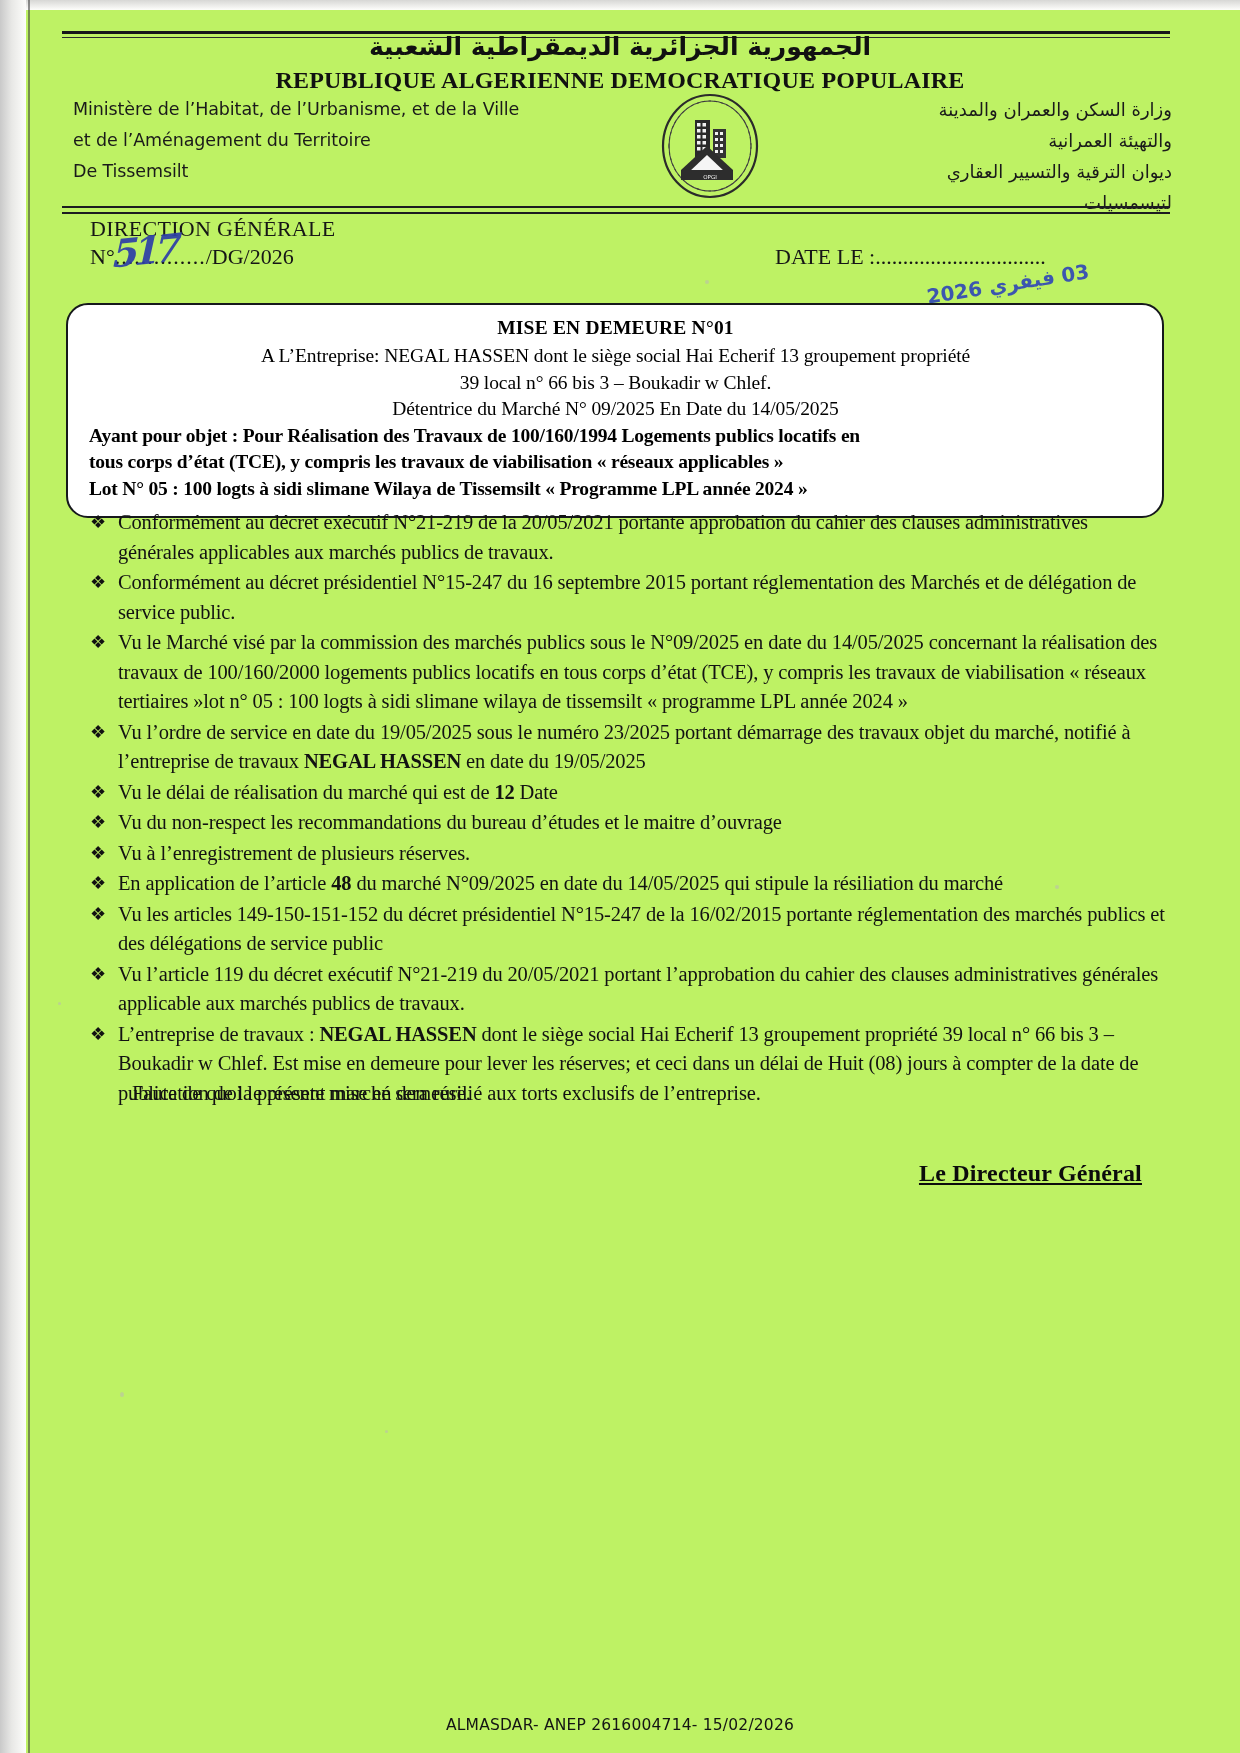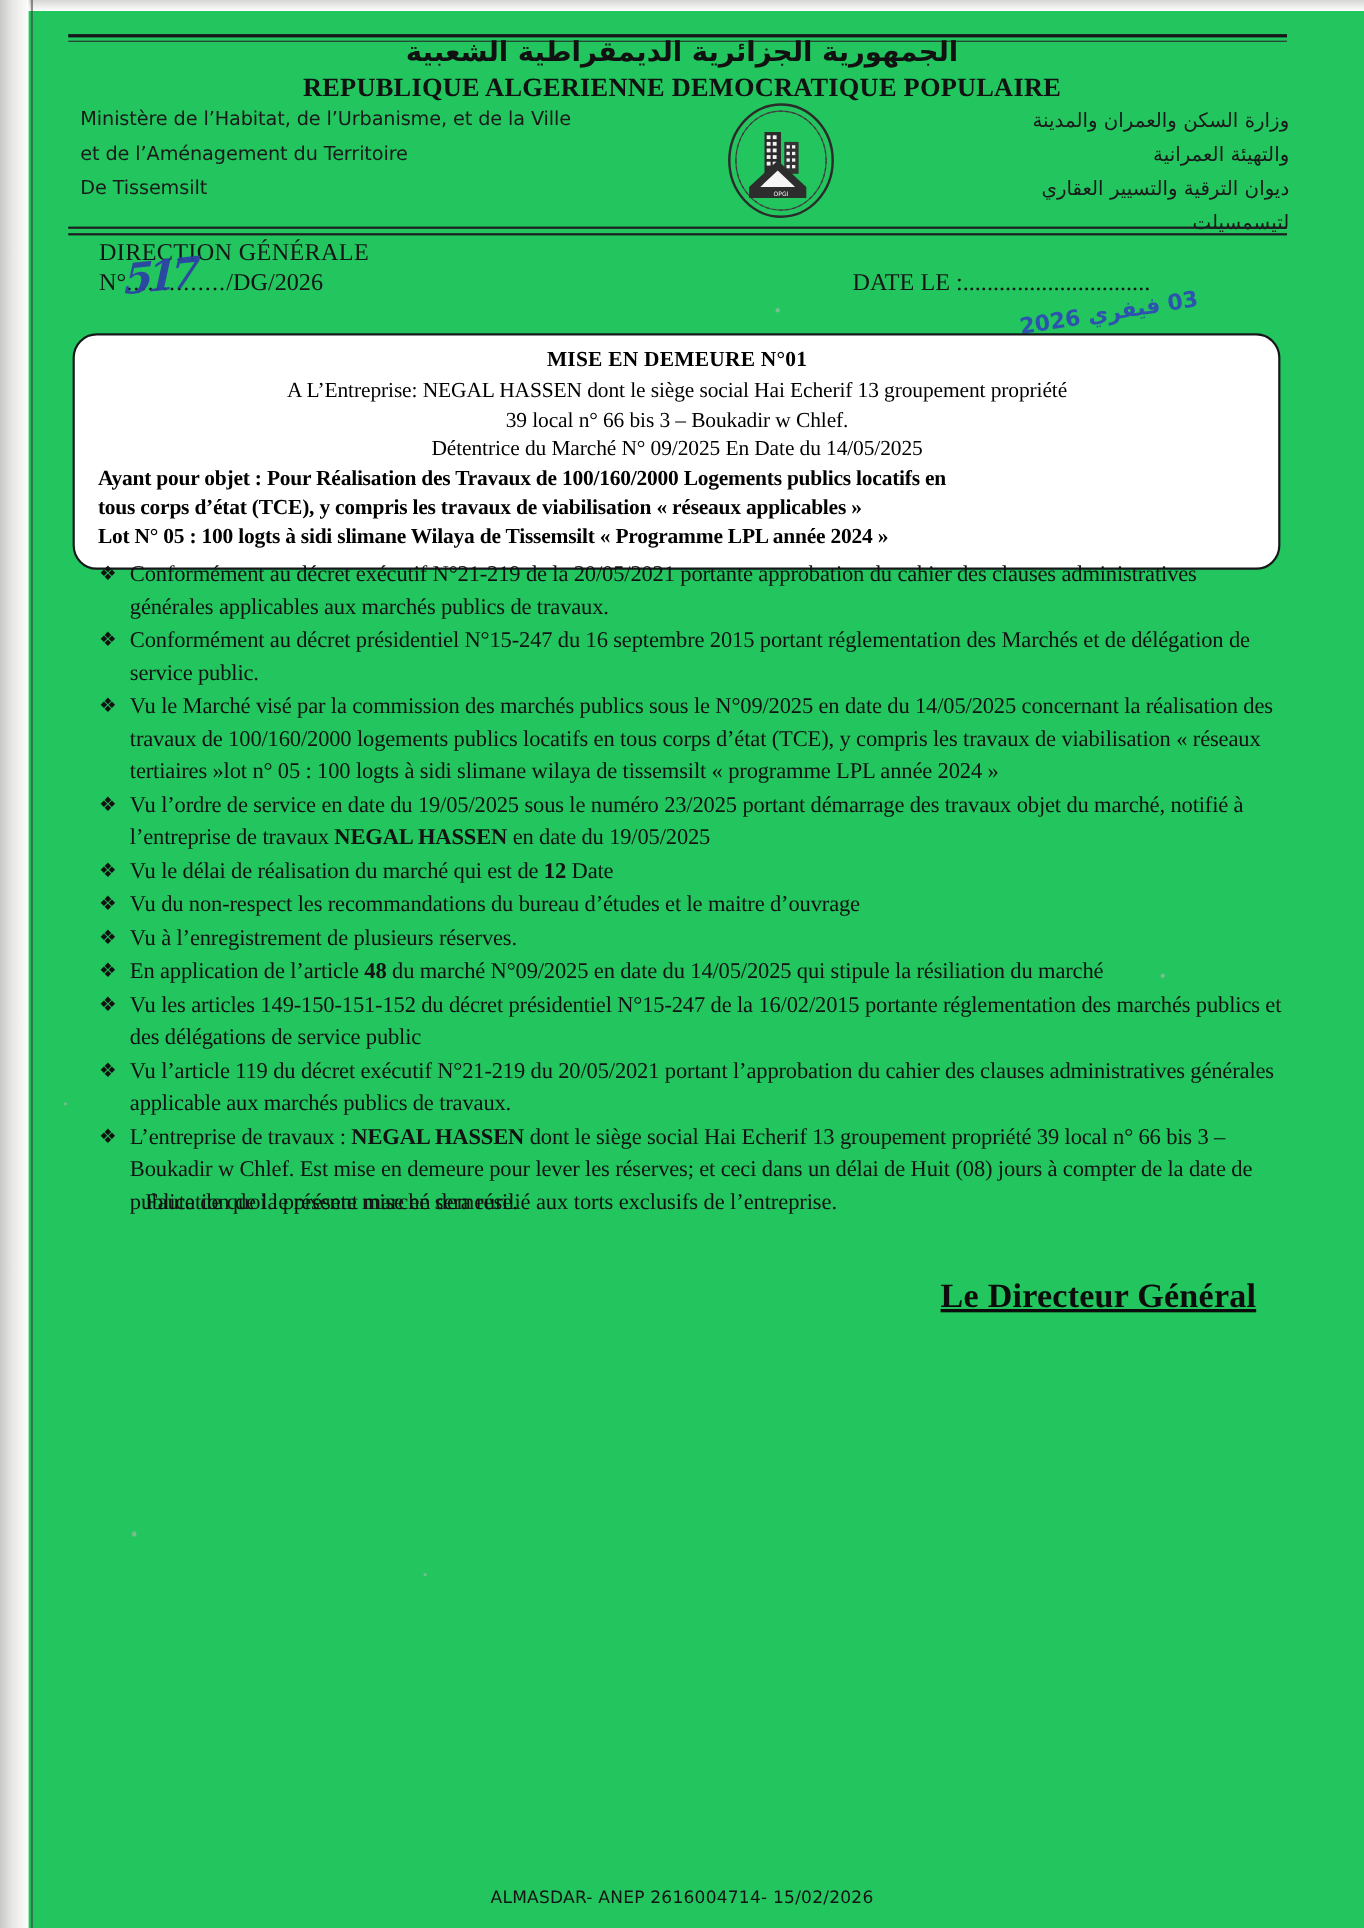--- a/index.html
+++ b/index.html
@@ -17,7 +17,7 @@
     width: 1240px;
     height: 1753px;
     margin: 0 auto;
-    background: #22c55e;
+    background: #bef264;
     overflow: hidden;
     box-sizing: border-box;
   }

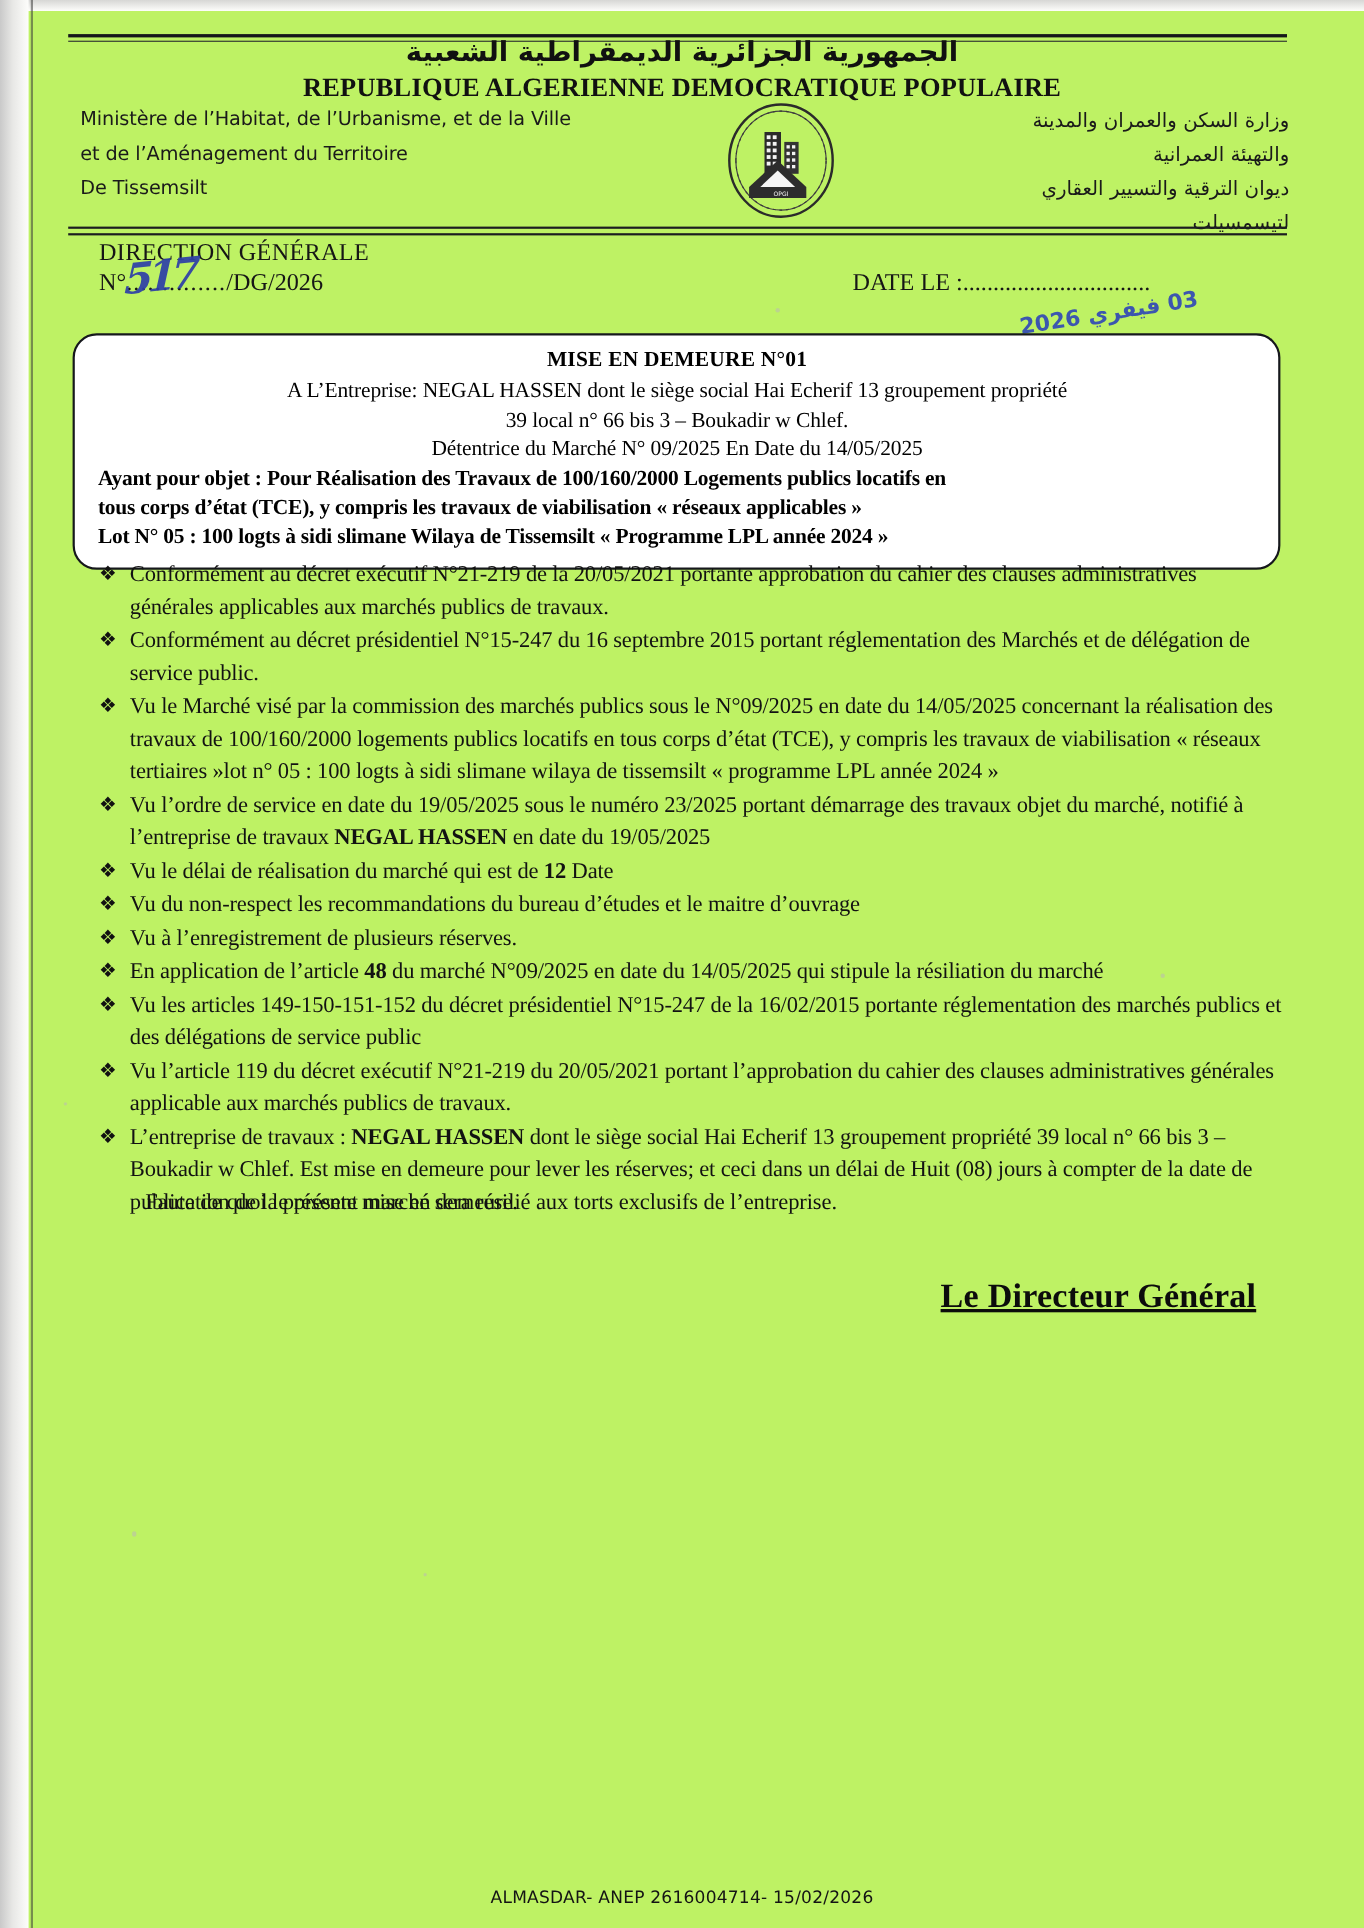--- a/index.html
+++ b/index.html
@@ -367,7 +367,7 @@
       <div class="mb-line">A L’Entreprise: NEGAL HASSEN  dont le siège social Hai Echerif 13 groupement propriété</div>
       <div class="mb-line">39 local n° 66 bis 3 – Boukadir w Chlef.</div>
       <div class="mb-line">Détentrice du Marché N° 09/2025 En Date du 14/05/2025</div>
-      <div class="mb-objet">Ayant pour objet : Pour Réalisation des Travaux de 100/160/2000 Logements publics locatifs en</div>
+      <div class="mb-objet">Ayant pour objet : Pour Réalisation des Travaux de 100/160/1994 Logements publics locatifs en</div>
       <div class="mb-objet">tous corps d’état (TCE), y compris les travaux de viabilisation « réseaux applicables »</div>
       <div class="mb-objet">Lot N° 05 : 100 logts à sidi slimane Wilaya de Tissemsilt « Programme LPL année 2024 »</div>
     </div>

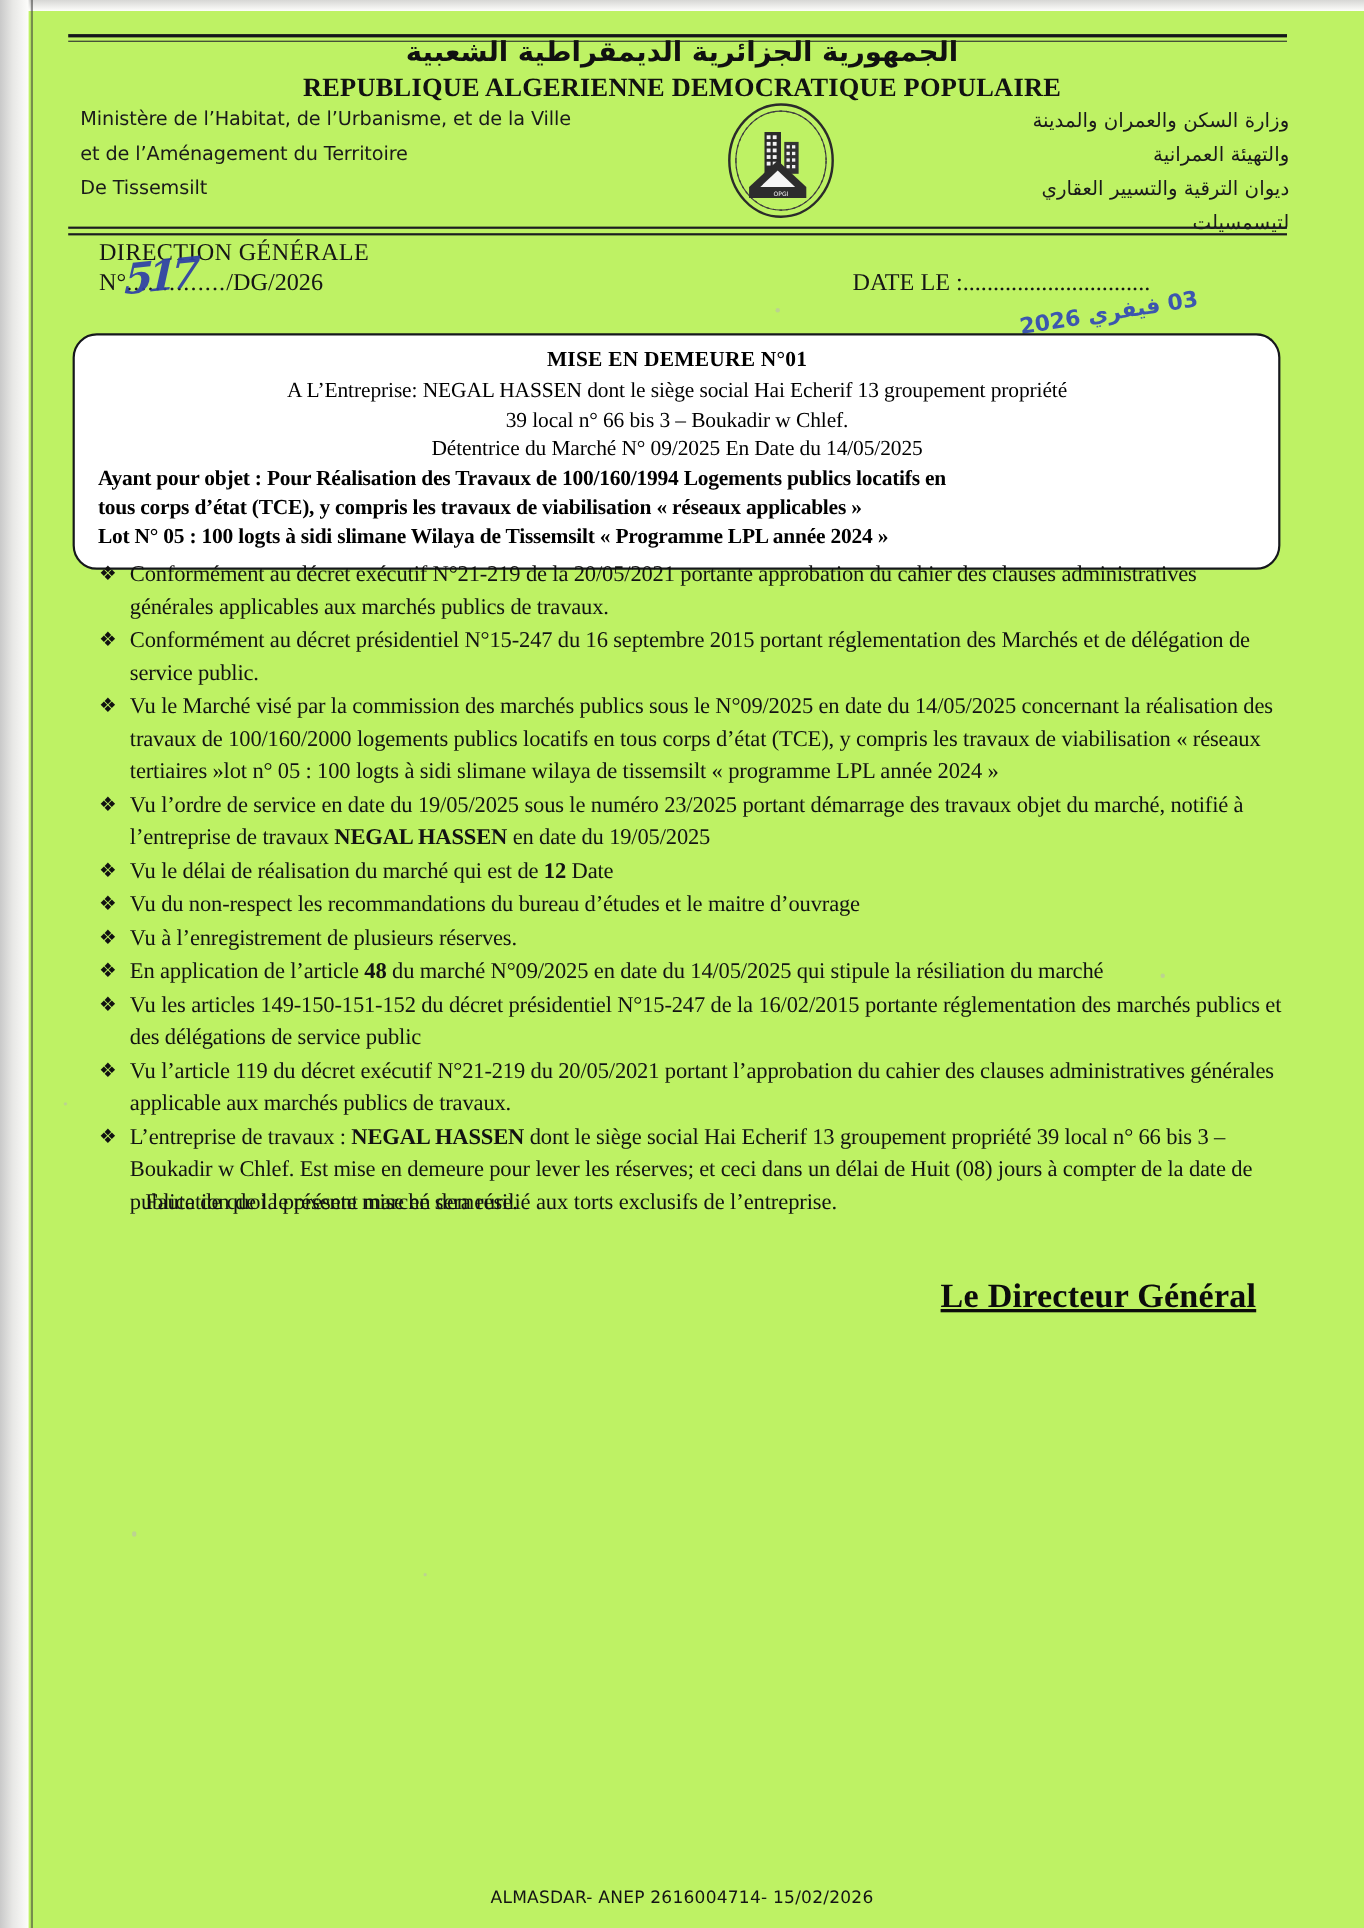--- a/index.html
+++ b/index.html
@@ -252,7 +252,7 @@
     right: 58px;
     top: 1160px;
     font-family: "Liberation Serif", serif;
-    font-size: 31px;
+    font-size: 24px;
     font-weight: 700;
     text-decoration: underline;
     color: #0c0c0c;

